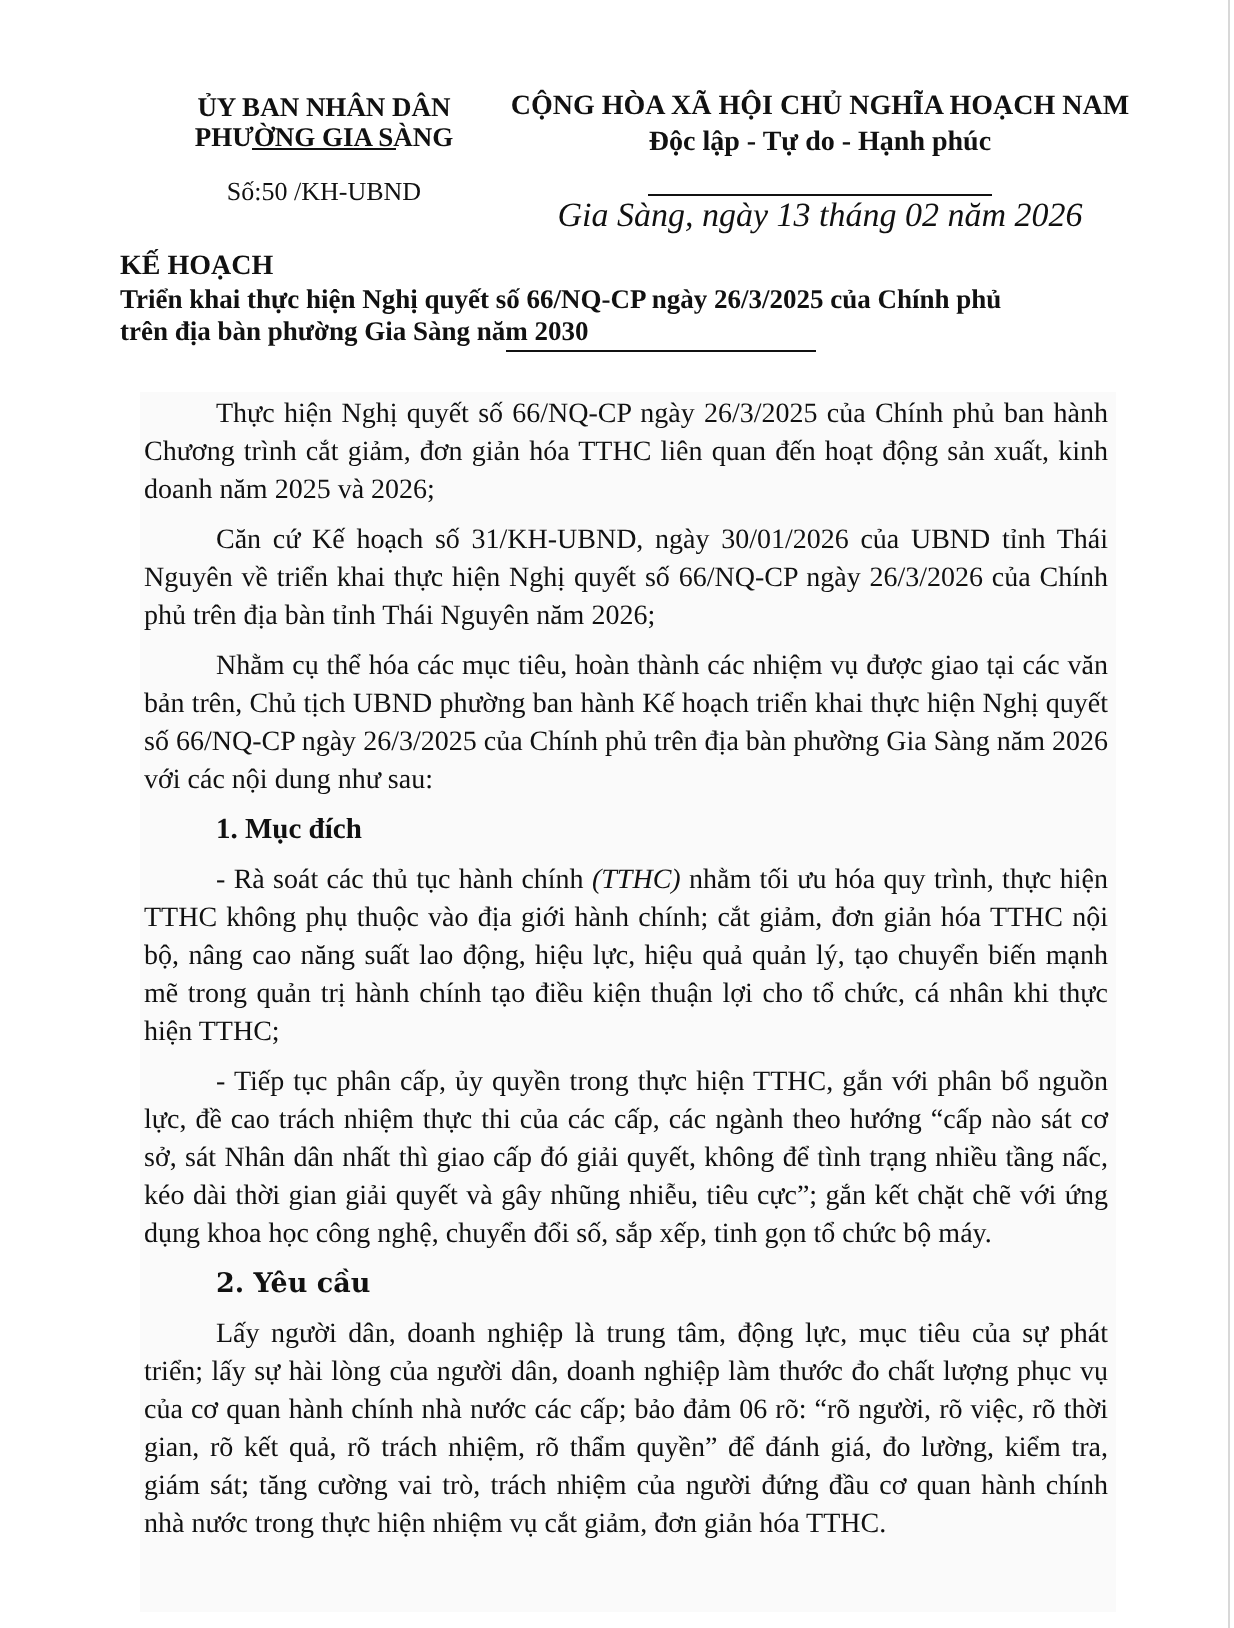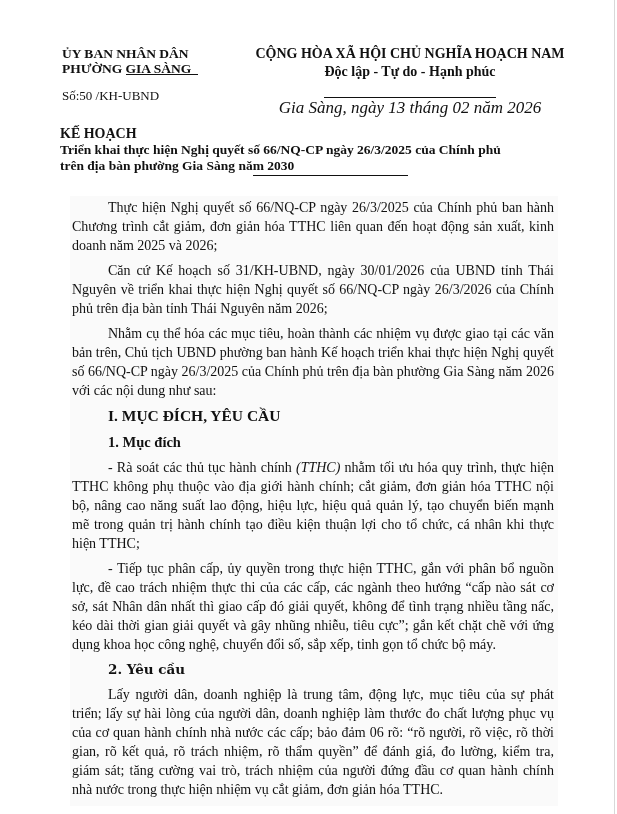--- a/index.html
+++ b/index.html
@@ -10,7 +10,7 @@
   }
   .page-edge { position: absolute; top: 0; right: 2px; width: 1px; height: 814px; background: #d8d8d8; }
   .header { position: absolute; top: 46px; left: 0; width: 617px; }
-  .left-col { position: absolute; left: 62px; width: 200px; }
+  .left-col { position: absolute; left: 62px; width: 200px; text-align: center; }
   .right-col { position: absolute; left: 250px; width: 320px; text-align: center; }
   .org { font-weight: bold; font-size: 13.5px; line-height: 15px; margin: 0; }
   .rule-short { width: 72px; height: 1px; background: #111; margin: 0 auto; position: relative; top: -2px; }

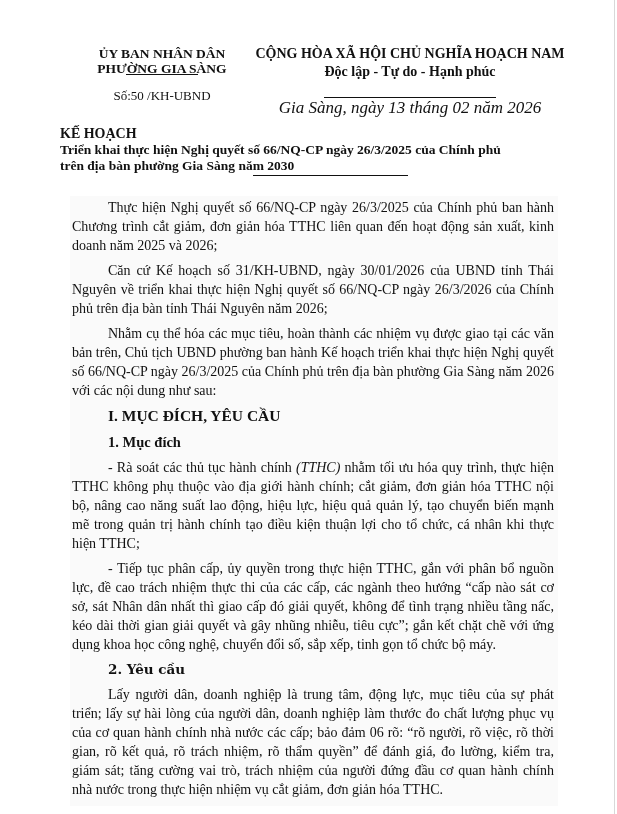--- a/index.html
+++ b/index.html
@@ -61,7 +61,6 @@
   <p>Thực hiện Nghị quyết số 66/NQ-CP ngày 26/3/2025 của Chính phủ ban hành Chương trình cắt giảm, đơn giản hóa TTHC liên quan đến hoạt động sản xuất, kinh doanh năm 2025 và 2026;</p>
   <p>Căn cứ Kế hoạch số 31/KH-UBND, ngày 30/01/2026 của UBND tỉnh Thái Nguyên về triển khai thực hiện Nghị quyết số 66/NQ-CP ngày 26/3/2026 của Chính phủ trên địa bàn tỉnh Thái Nguyên năm 2026;</p>
   <p>Nhằm cụ thể hóa các mục tiêu, hoàn thành các nhiệm vụ được giao tại các văn bản trên, Chủ tịch UBND phường ban hành Kế hoạch triển khai thực hiện Nghị quyết số 66/NQ-CP ngày 26/3/2025 của Chính phủ trên địa bàn phường Gia Sàng năm 2026 với các nội dung như sau:</p>
-  <h2>I. MỤC ĐÍCH, YÊU CẦU</h2>
   <h3>1. Mục đích</h3>
   <p><span>- Rà soát các thủ tục hành chính </span><span class="em">(TTHC)</span><span> nhằm tối ưu hóa quy trình, thực hiện TTHC không phụ thuộc vào địa giới hành chính; cắt giảm, đơn giản hóa TTHC nội bộ, nâng cao năng suất lao động, hiệu lực, hiệu quả quản lý, tạo chuyển biến mạnh mẽ trong quản trị hành chính tạo điều kiện thuận lợi cho tổ chức, cá nhân khi thực hiện TTHC;</span></p>
   <p>- Tiếp tục phân cấp, ủy quyền trong thực hiện TTHC, gắn với phân bổ nguồn lực, đề cao trách nhiệm thực thi của các cấp, các ngành theo hướng “cấp nào sát cơ sở, sát Nhân dân nhất thì giao cấp đó giải quyết, không để tình trạng nhiều tầng nấc, kéo dài thời gian giải quyết và gây nhũng nhiễu, tiêu cực”; gắn kết chặt chẽ với ứng dụng khoa học công nghệ, chuyển đổi số, sắp xếp, tinh gọn tổ chức bộ máy.</p>

